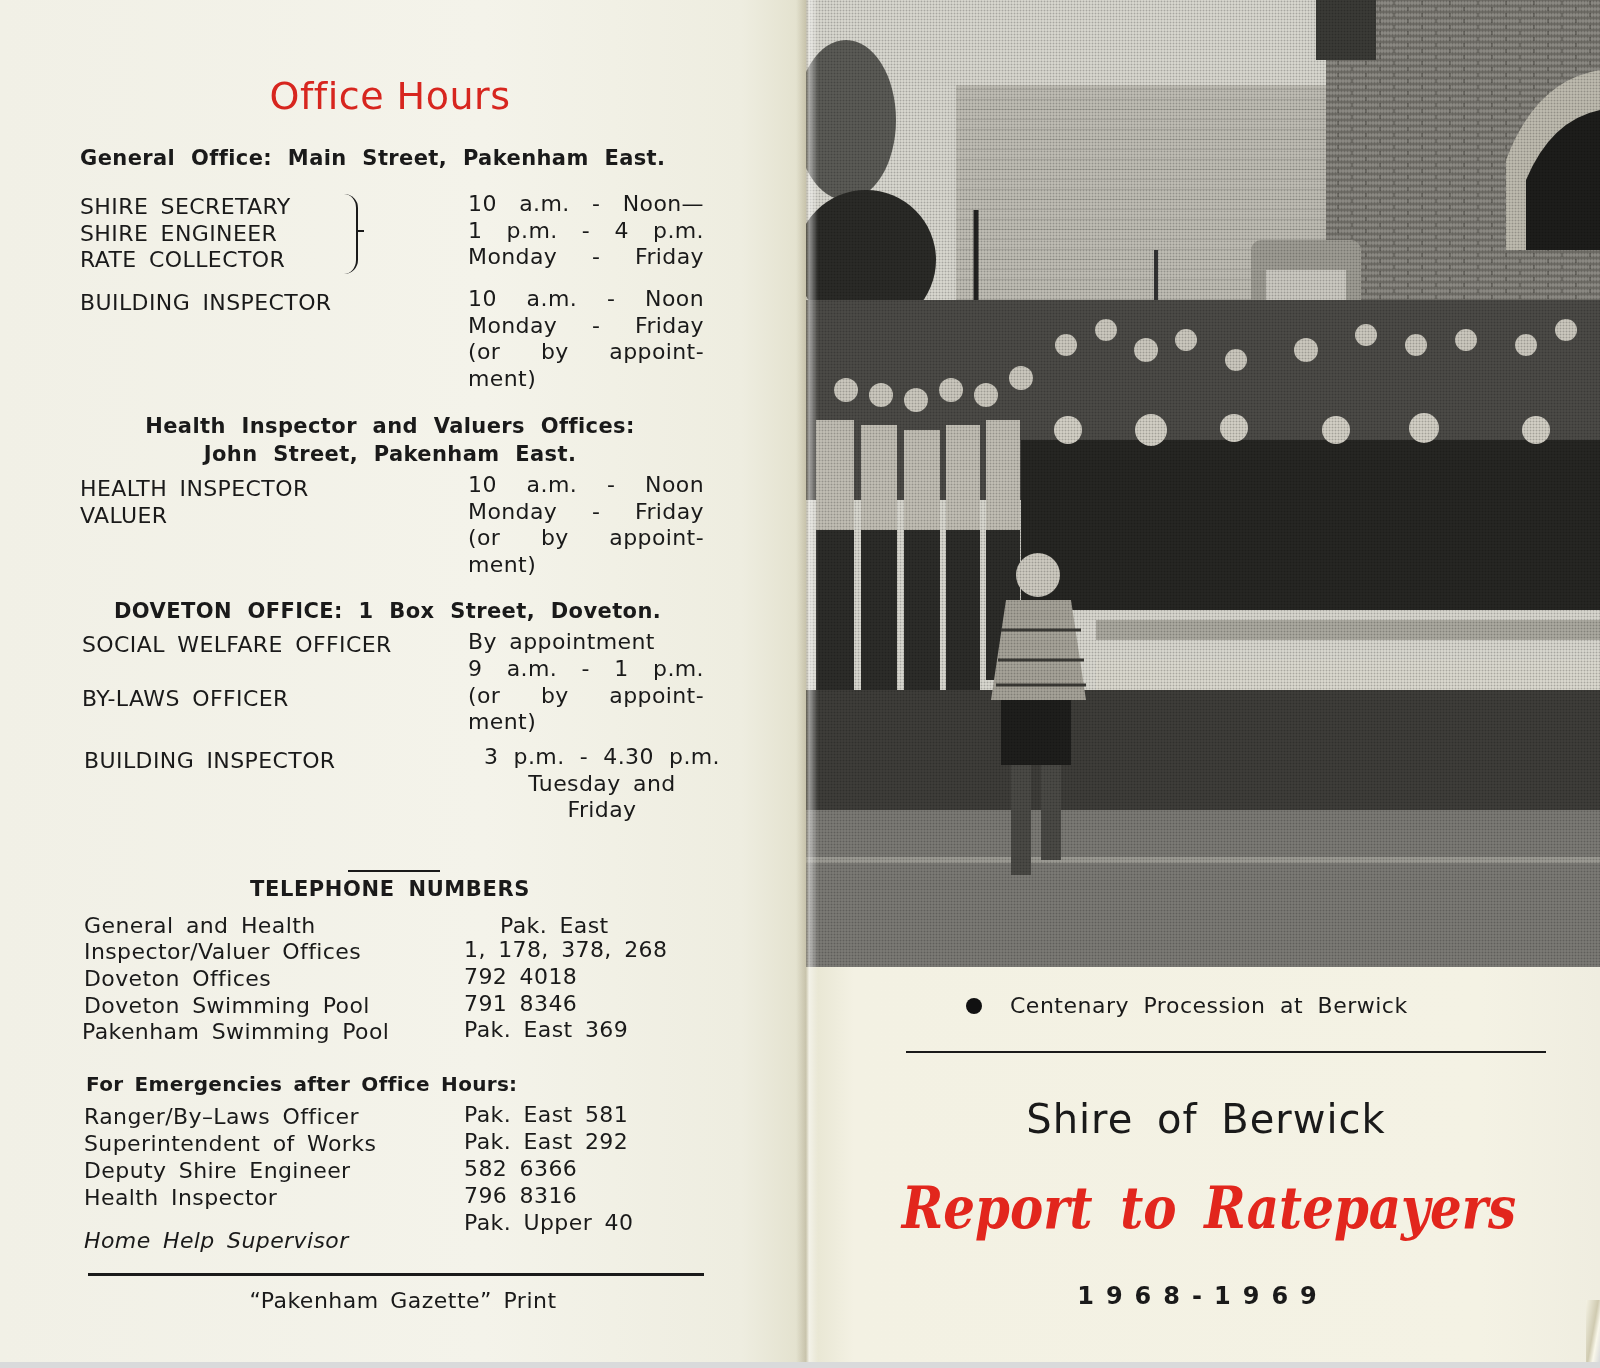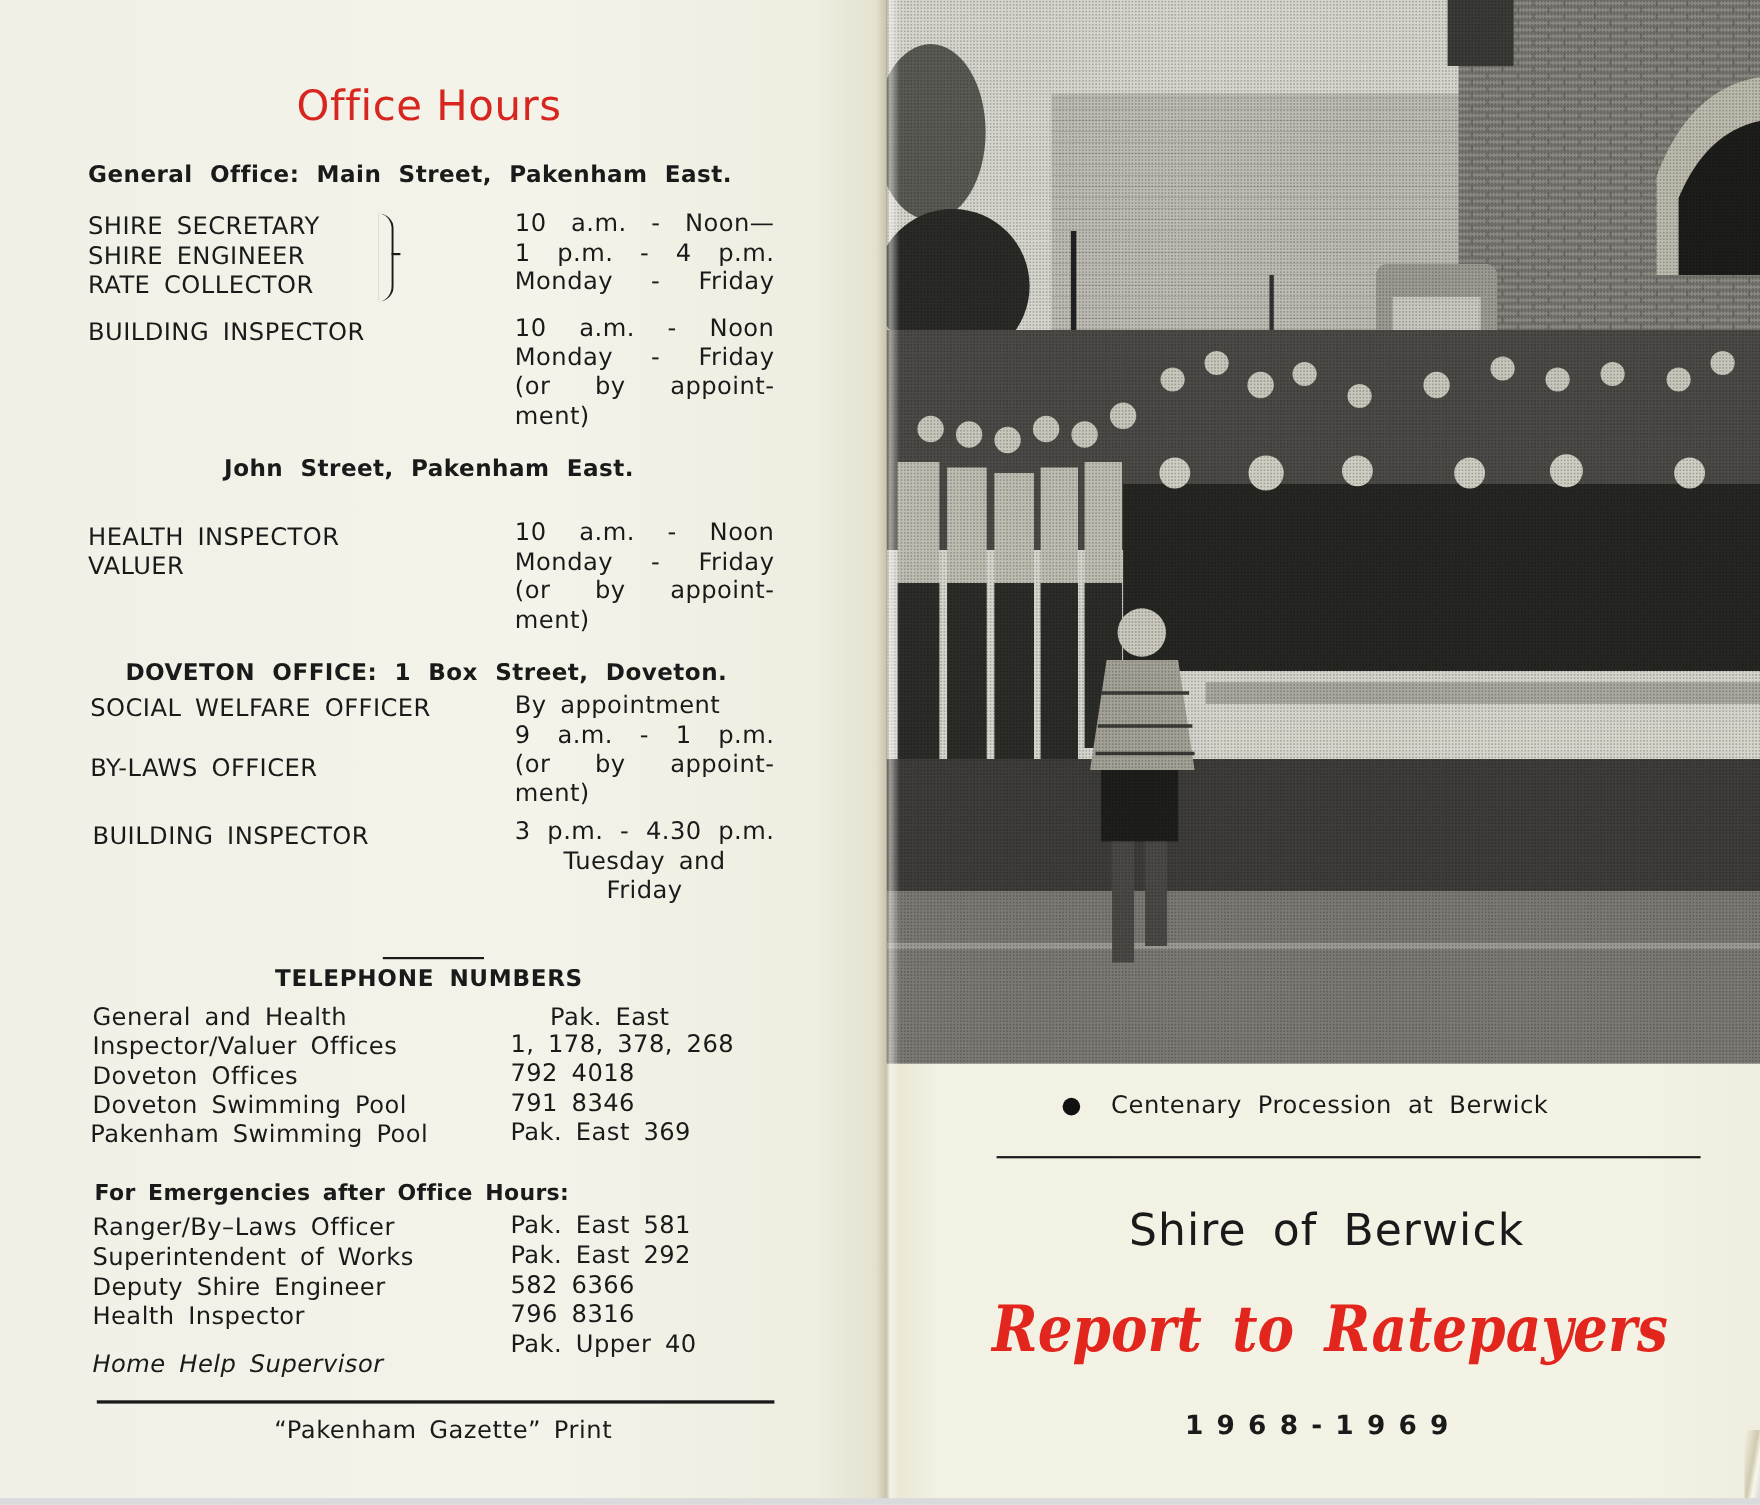--- a/index.html
+++ b/index.html
@@ -112,6 +112,7 @@
     </div>
 
     <div class="addr addr-center" style="left:40px; width:700px; top:412px; line-height:28px;">
+      <div>Health  Inspector  and  Valuers  Offices:</div>
       <div>John  Street,  Pakenham  East.</div>
     </div>
     <div class="row col-l" style="top:476px;">

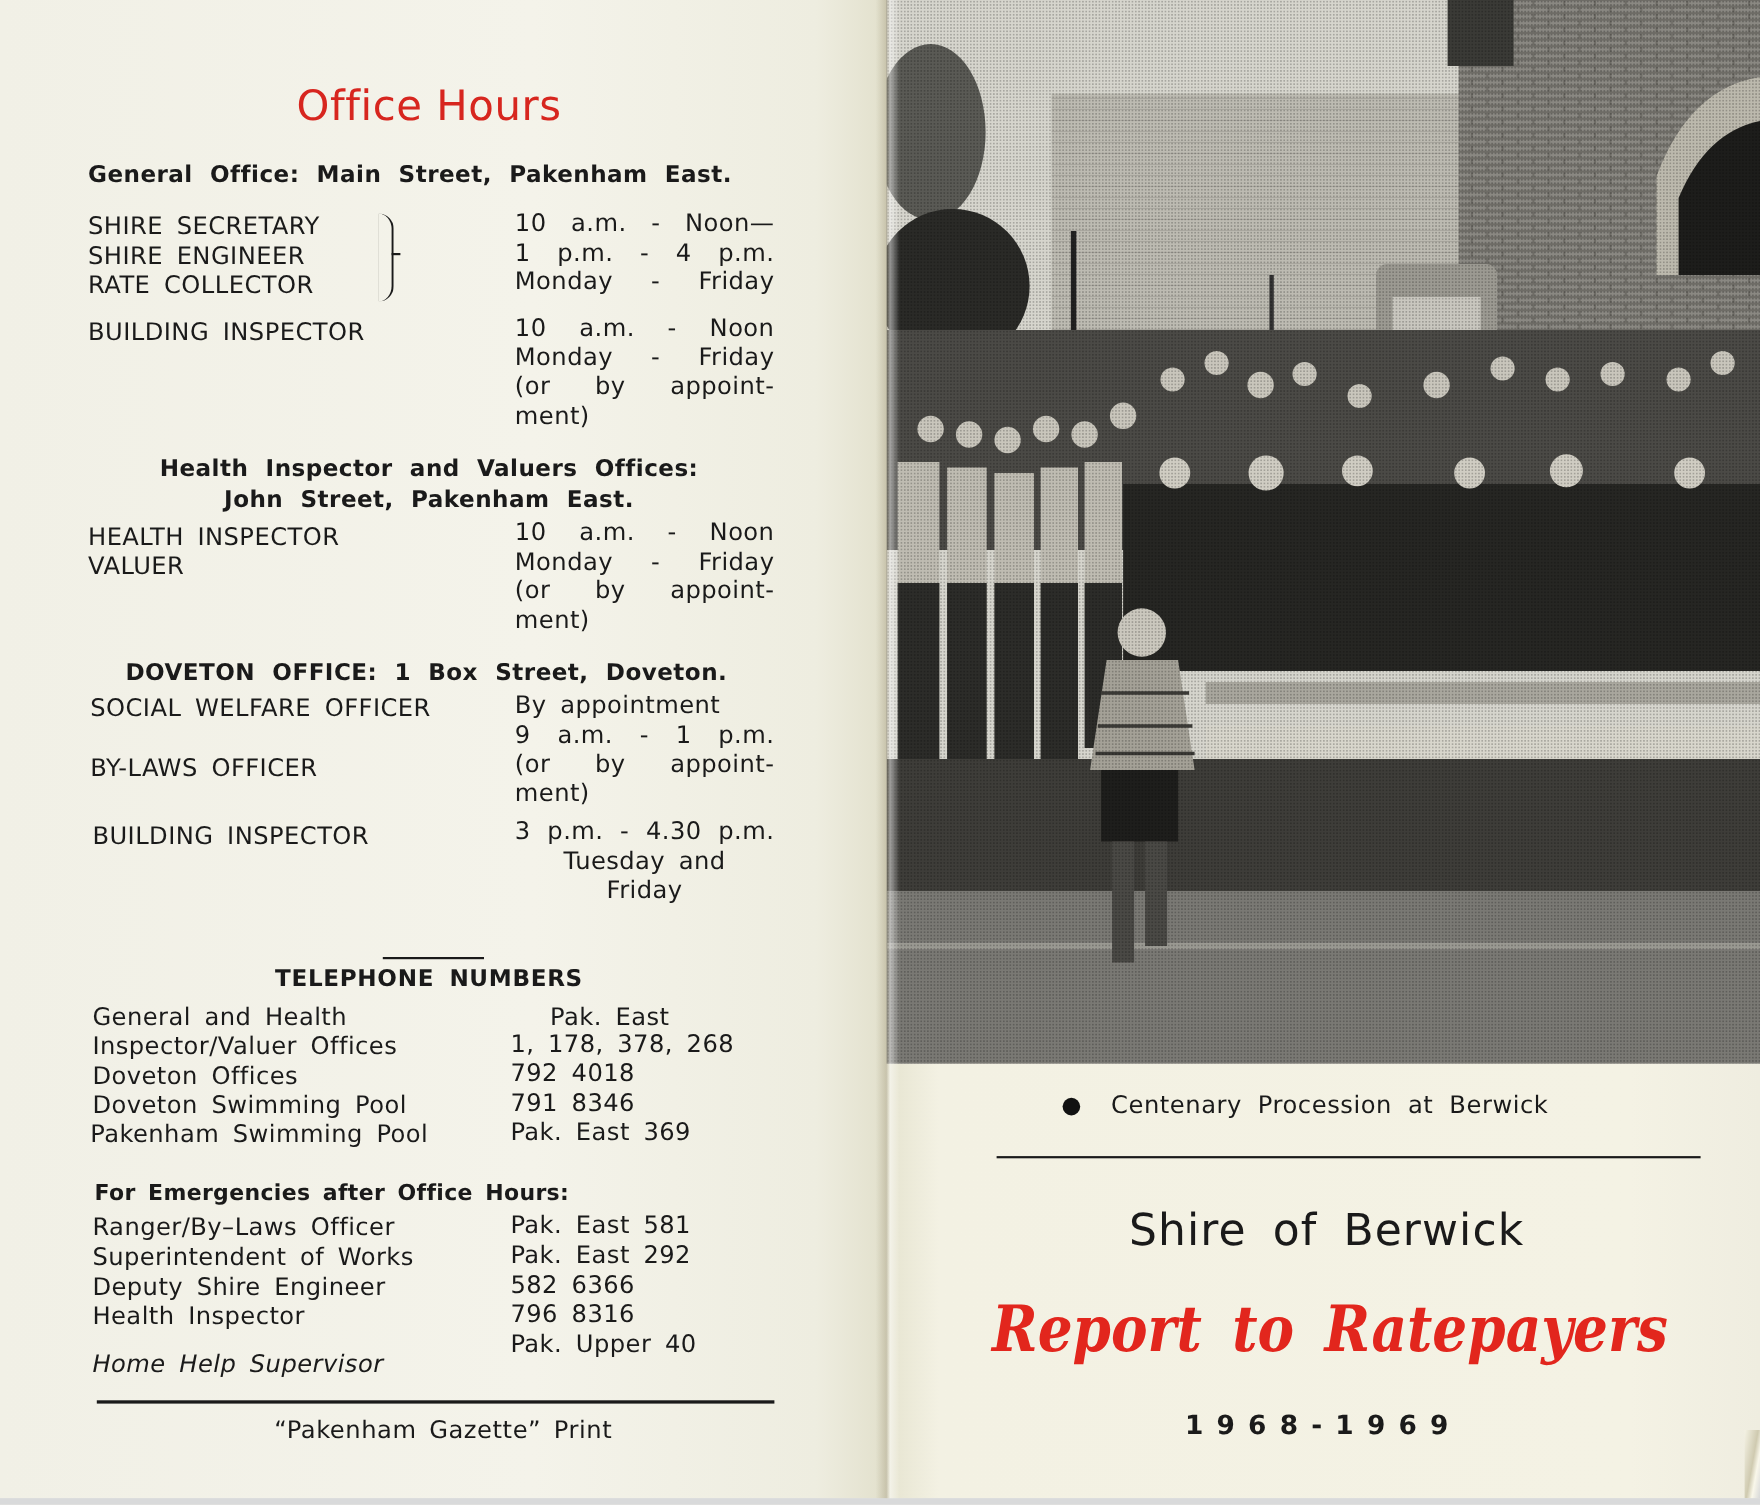--- a/index.html
+++ b/index.html
@@ -139,7 +139,7 @@
     </div>
 
     <div class="row col-l" style="top:748px; left:84px;">BUILDING INSPECTOR</div>
-    <div class="row col-r center" style="top:744px;">
+    <div class="row col-r center" style="top:744px;margin-left:16px;">
       <div style="text-align:justify; text-align-last:justify;">3 p.m. - 4.30 p.m.</div>
       <div>Tuesday and</div>
       <div>Friday</div>

